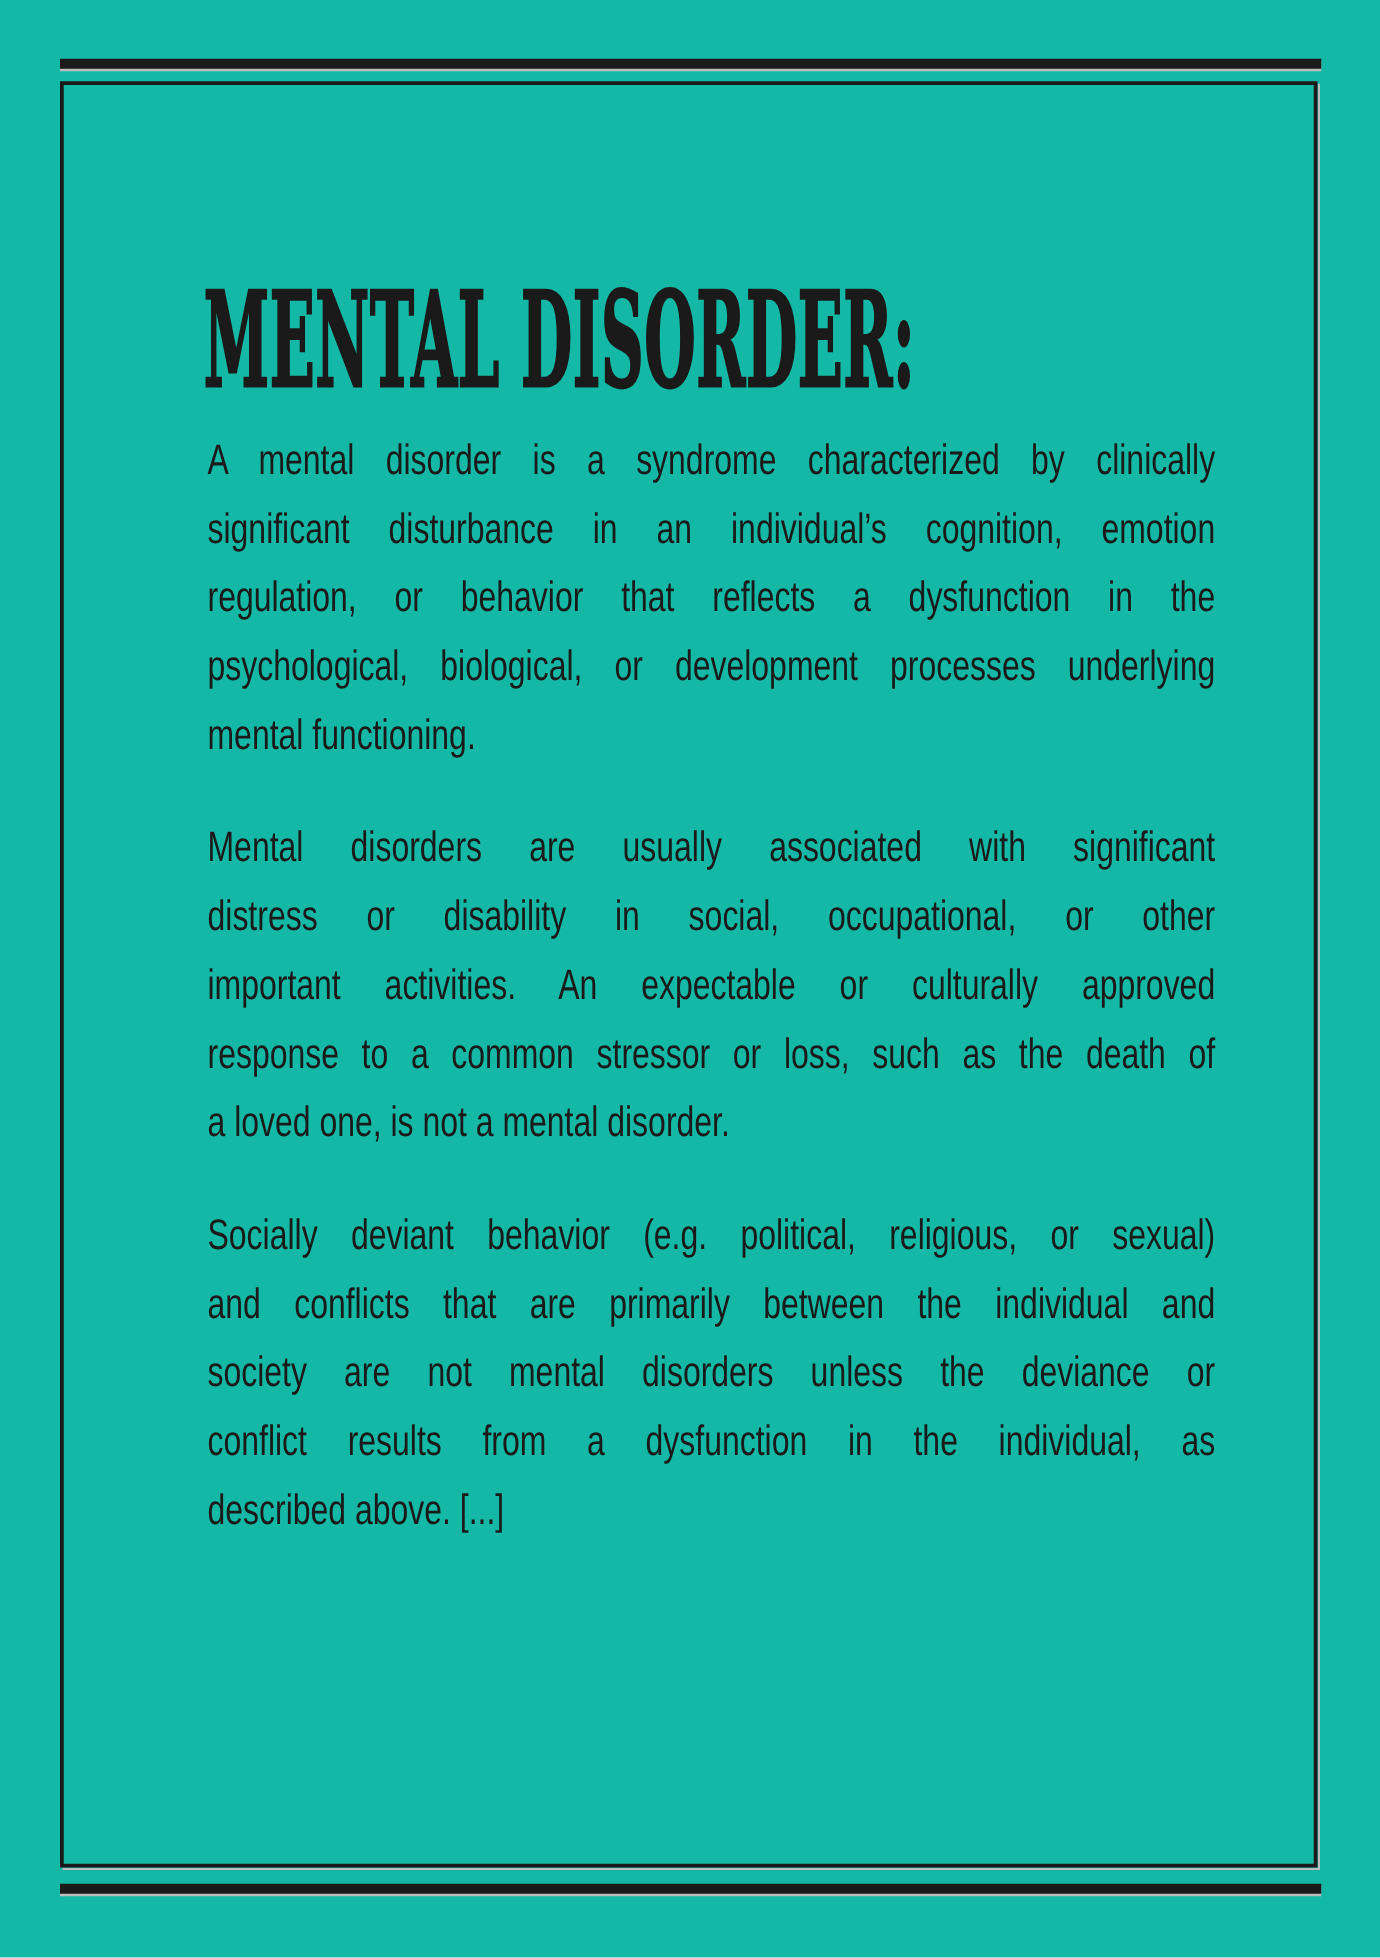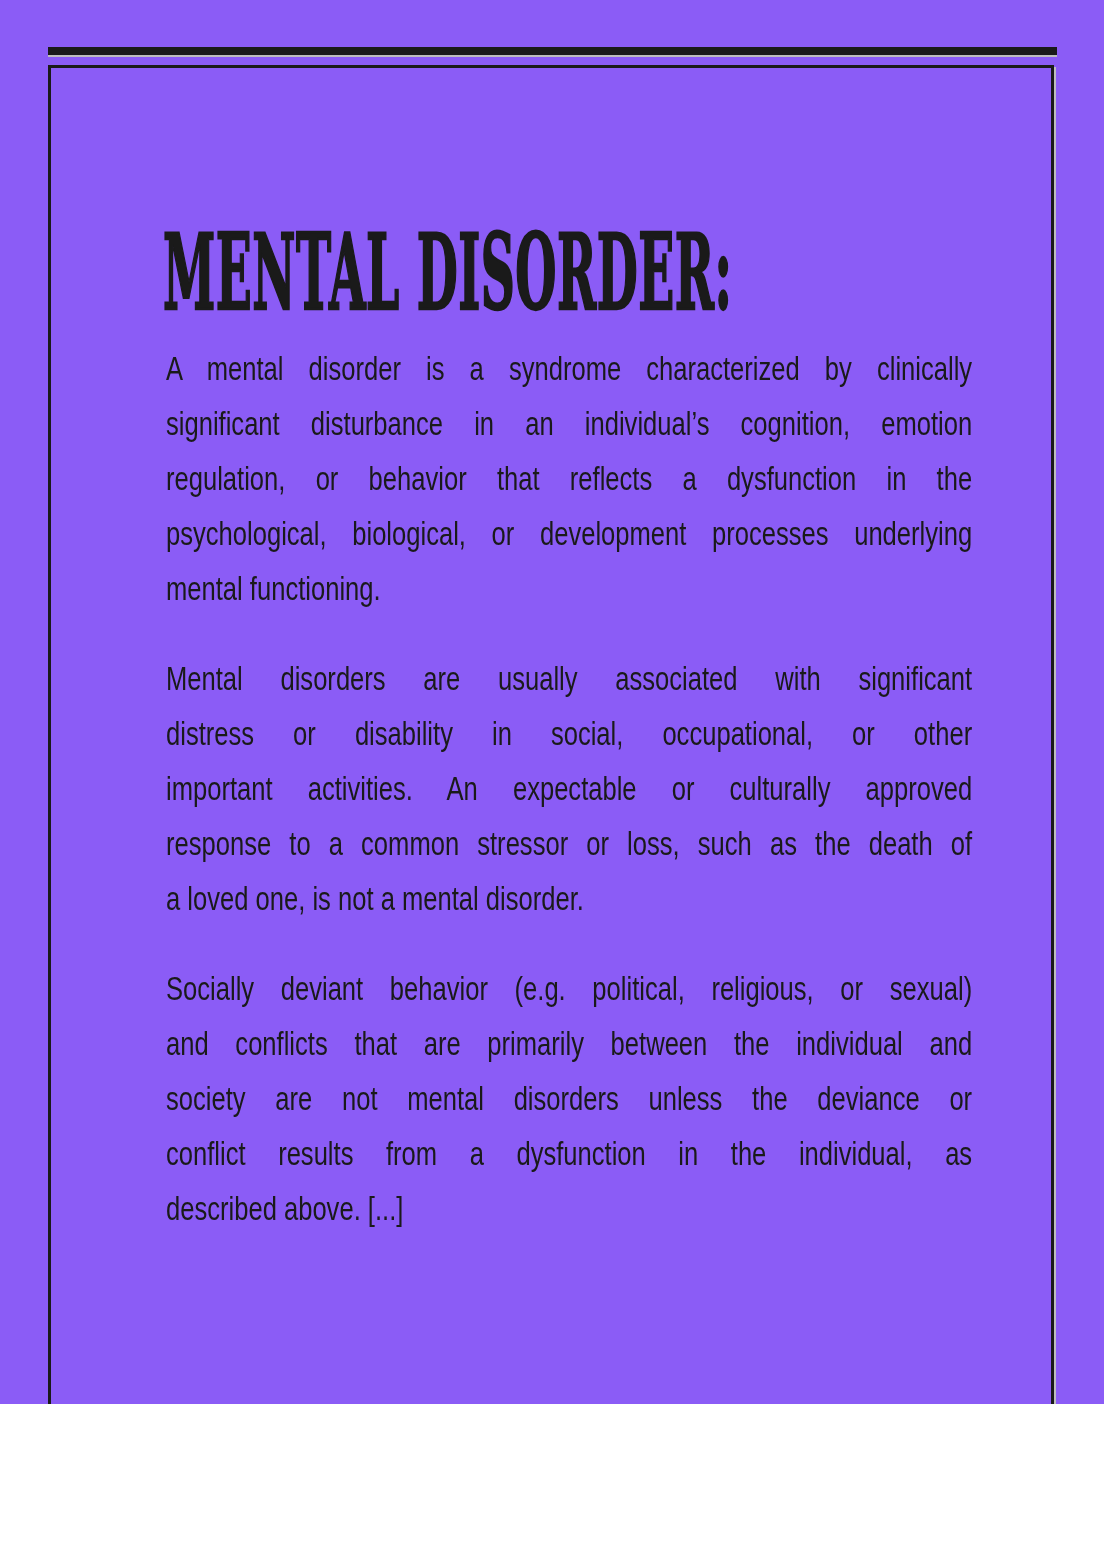--- a/index.html
+++ b/index.html
@@ -11,8 +11,8 @@
   .page {
     position: relative;
     width: 1104px;
-    height: 1404px;
-    background: #8b5cf6;
+    height: 1566px;
+    background: #14b8a6;
     overflow: hidden;
     font-family: "Liberation Sans", sans-serif;
     color: var(--ink);

